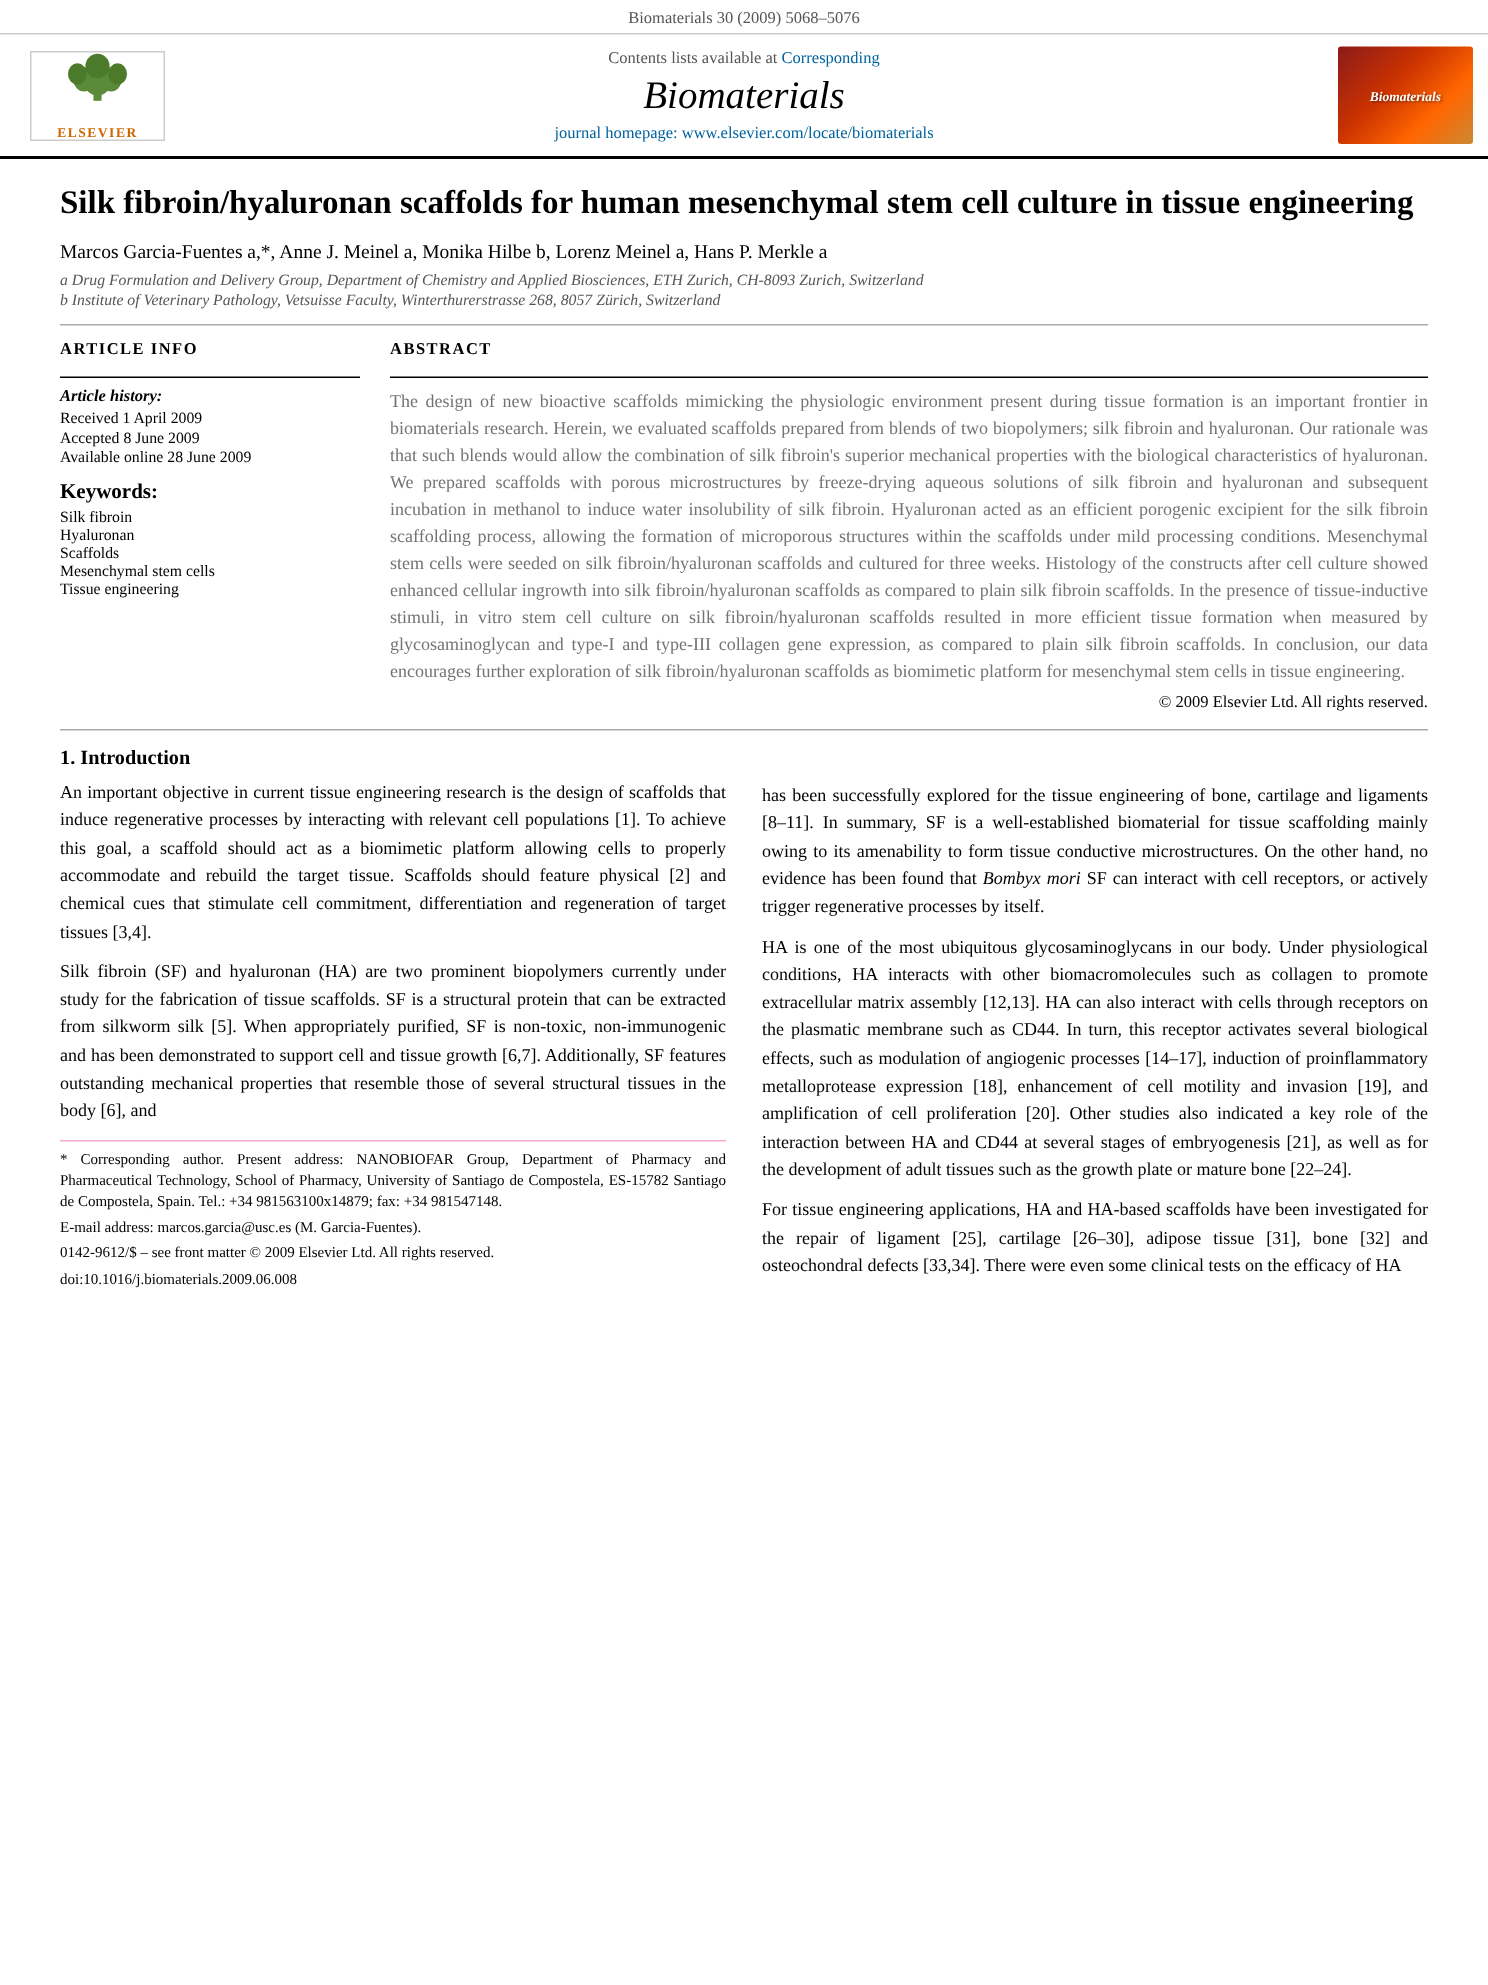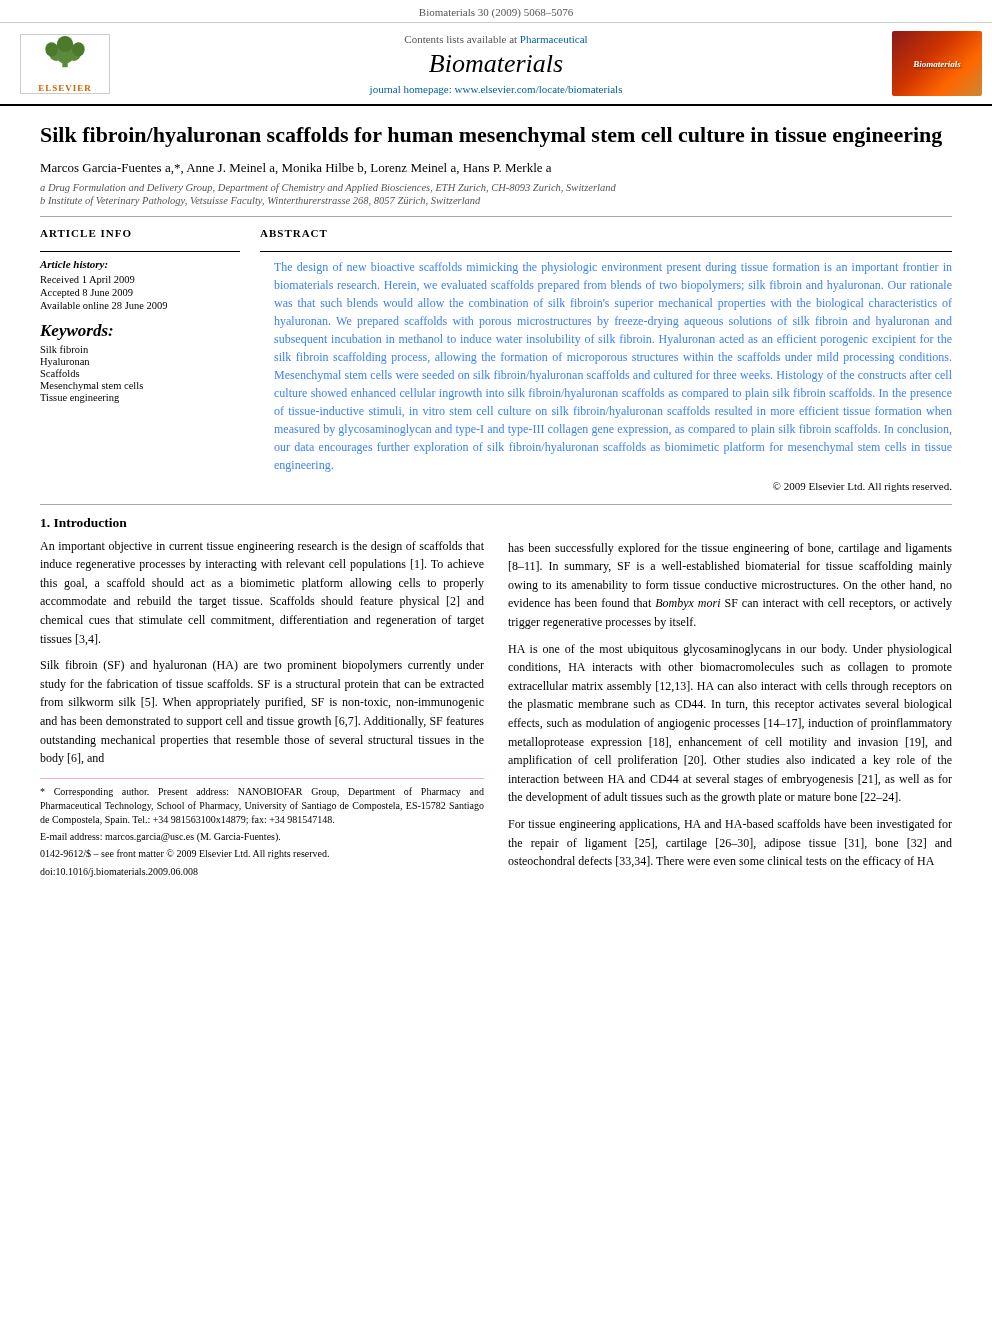--- a/index.html
+++ b/index.html
@@ -325,7 +325,7 @@
     <div class="journal-center">
       <div class="science-direct-link">
         <span>Contents lists available at</span>
-        <a href="#">Pharmaceutical</a>
+        <a href="#">Corresponding</a>
       </div>
       <div class="journal-title-header">Biomaterials</div>
       <div class="journal-homepage">

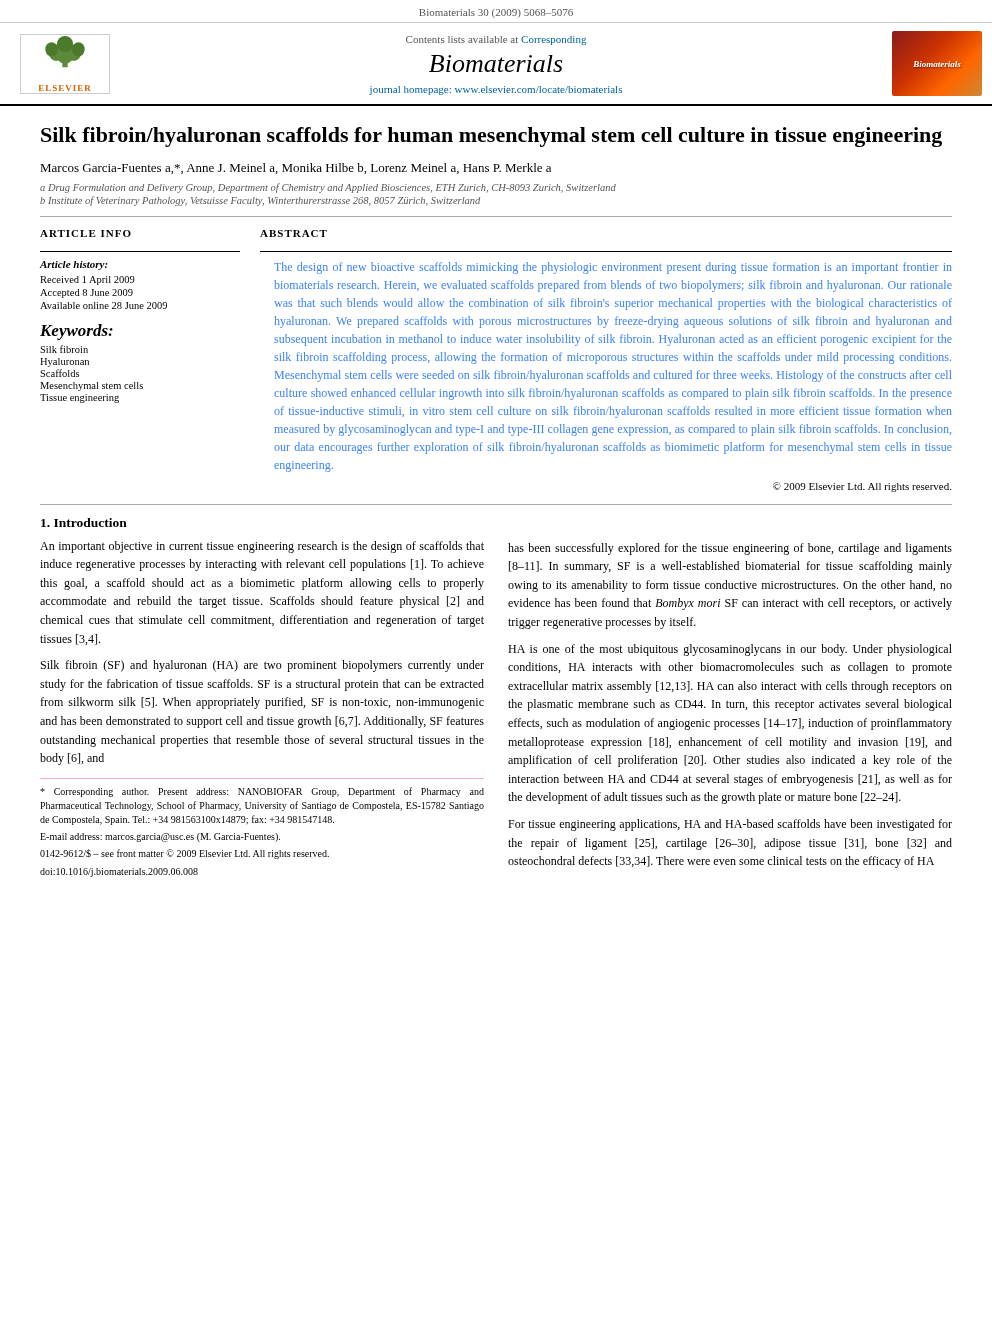--- a/index.html
+++ b/index.html
@@ -231,10 +231,9 @@
 
     .abstract-text {
       font-size: 12px;
-      color: #3b82f6;
+      color: #737373;
       line-height: 1.5;
       text-align: justify;
-      margin-left: 14px;
     }
 
     .copyright-line {

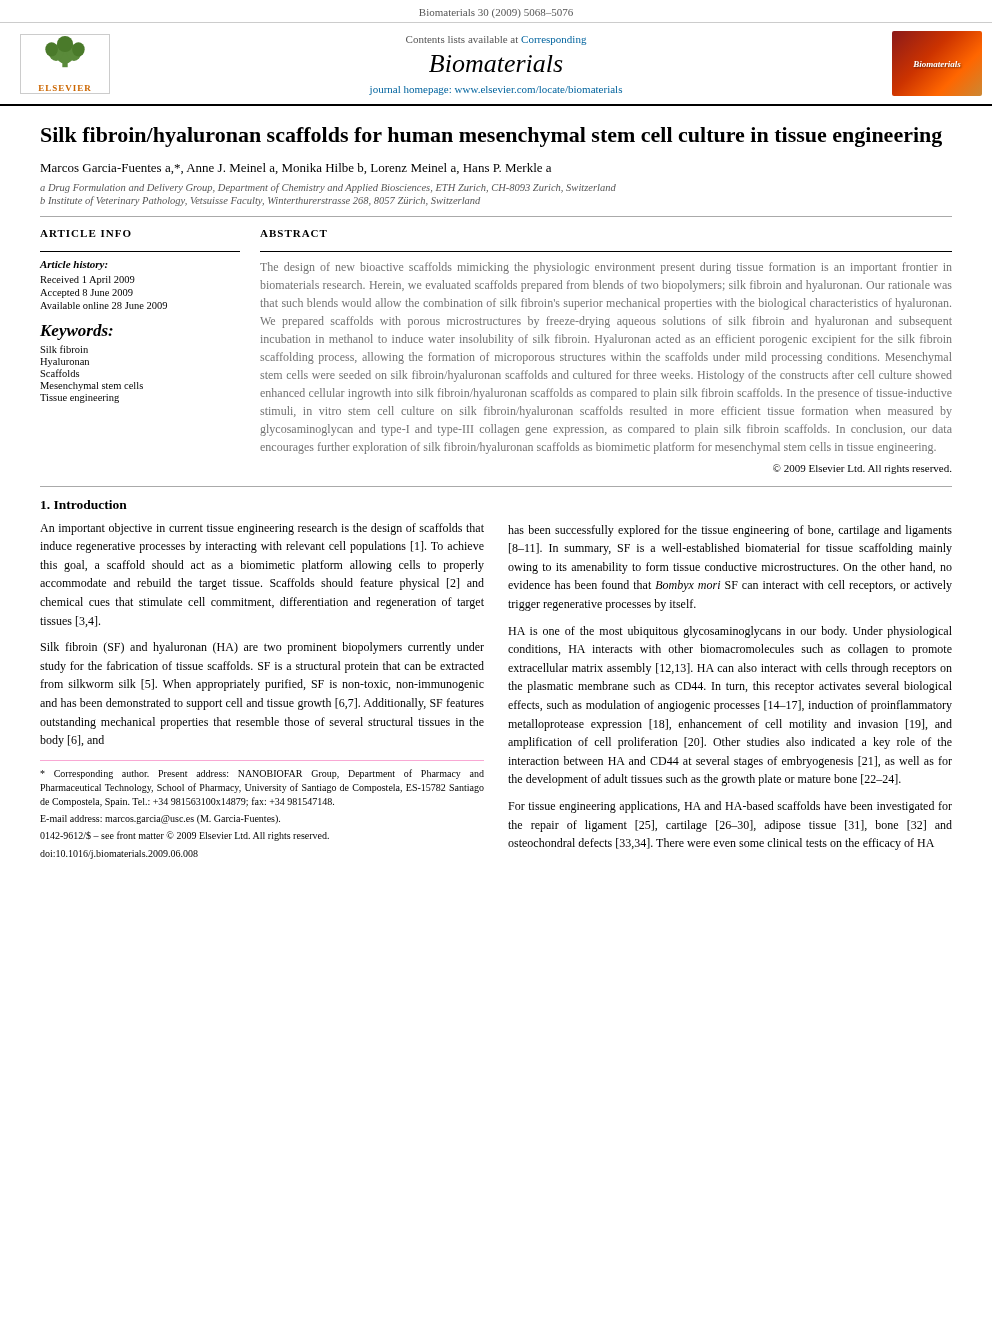--- a/index.html
+++ b/index.html
@@ -216,8 +216,7 @@
     }
 
     .keywords-label {
-      font-style: italic;
-      font-size: 17px;
+      font-size: 14px;
       font-weight: bold;
       color: #000;
       margin-bottom: 3px;

